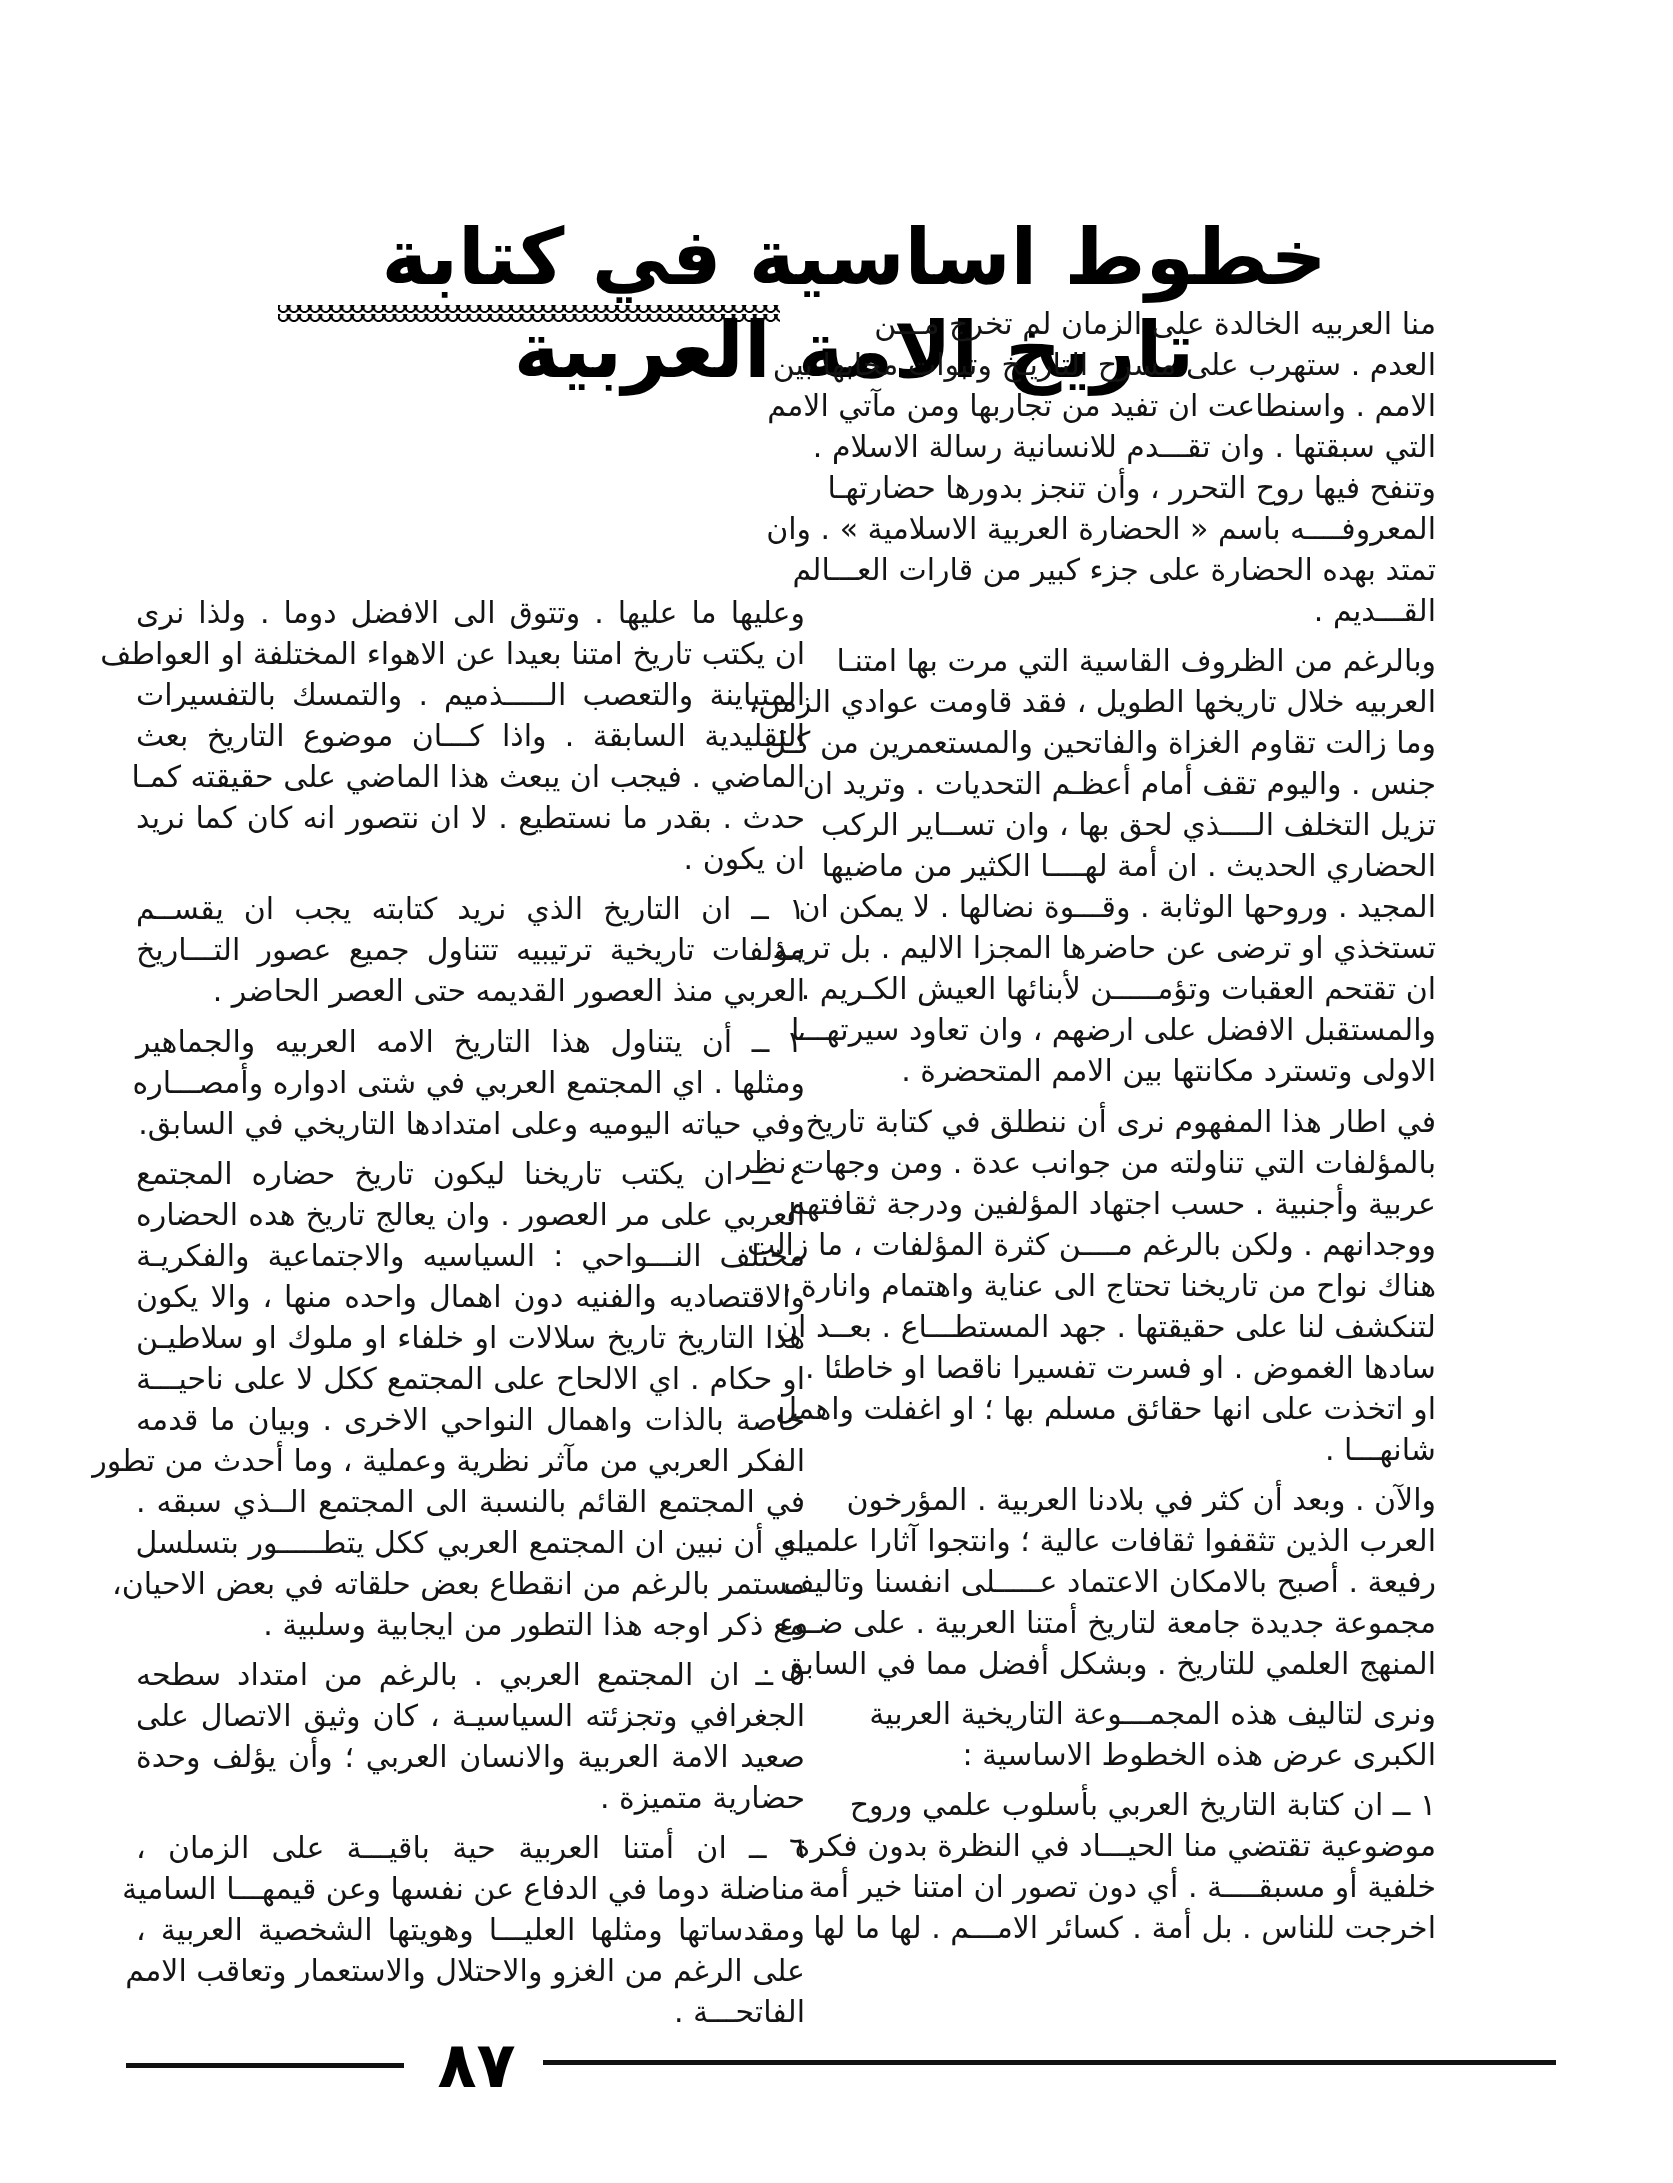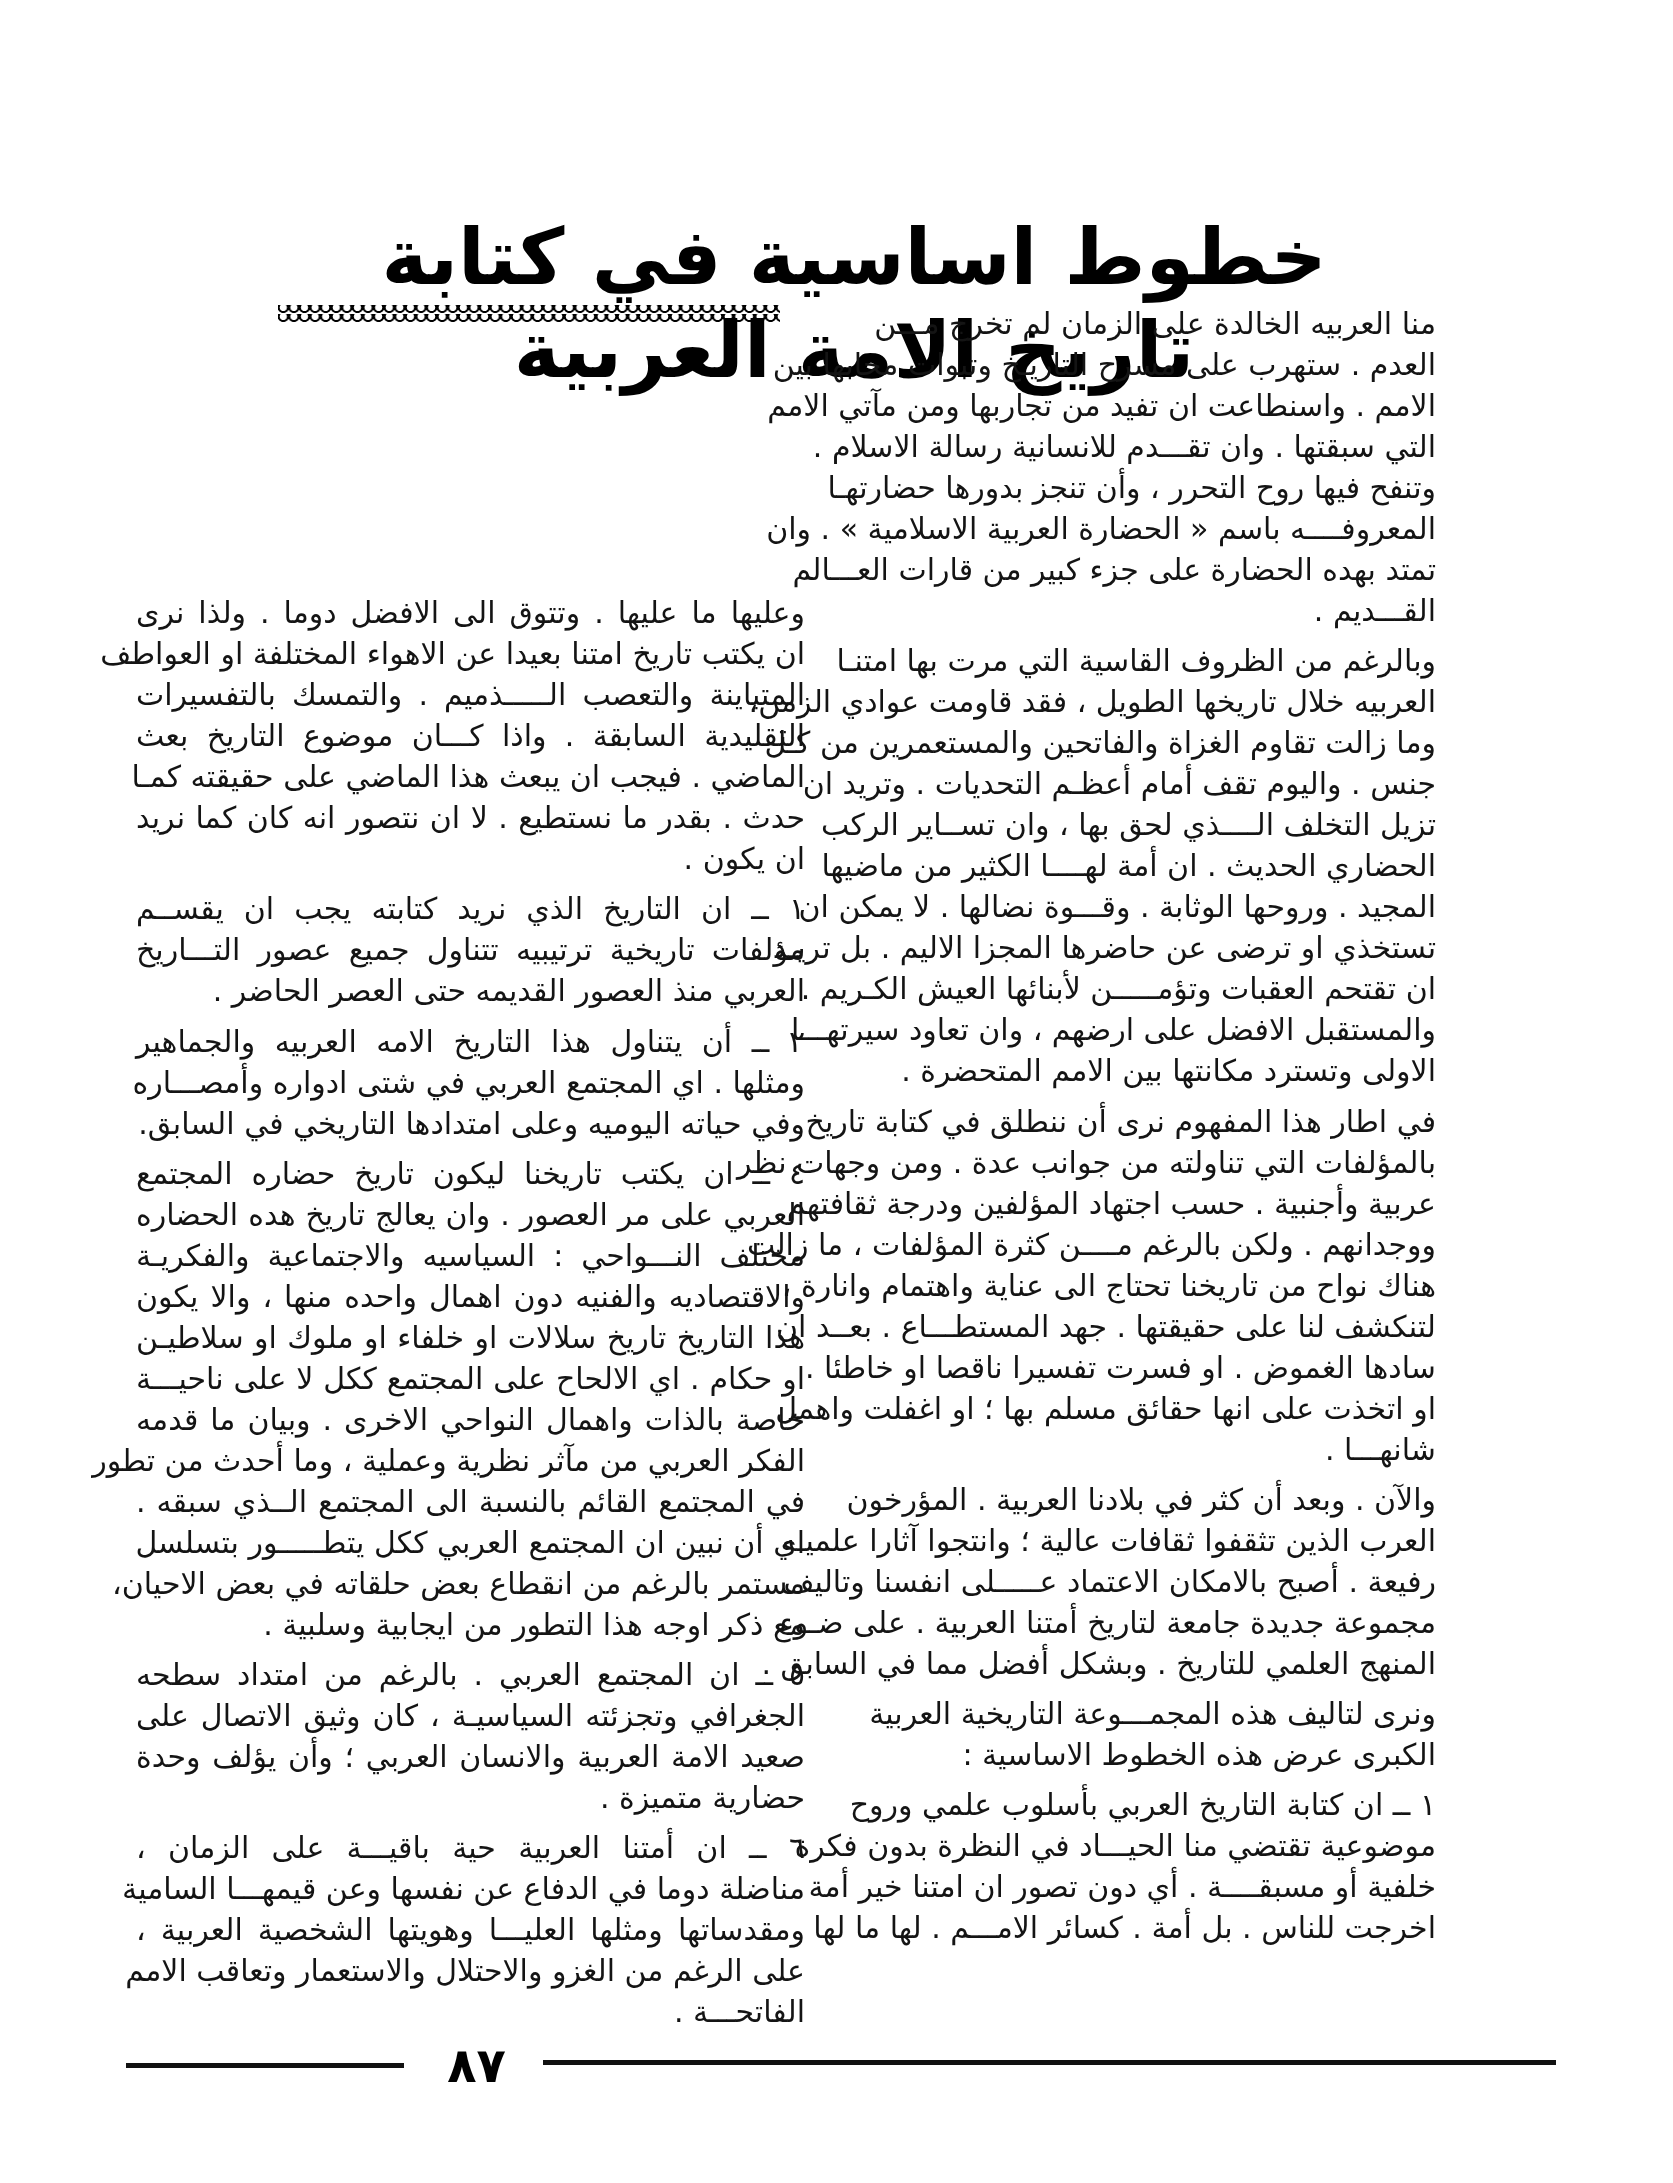--- a/index.html
+++ b/index.html
@@ -48,7 +48,7 @@
     }
     .page-num {
       position: absolute; left: 311px; top: 0; width: 79px; text-align: center;
-      font-size: 48px; font-weight: bold; line-height: 53px; direction: rtl;
+      font-size: 64px; font-weight: bold; line-height: 53px; direction: rtl;
       color: #000;
     }
   </style>

